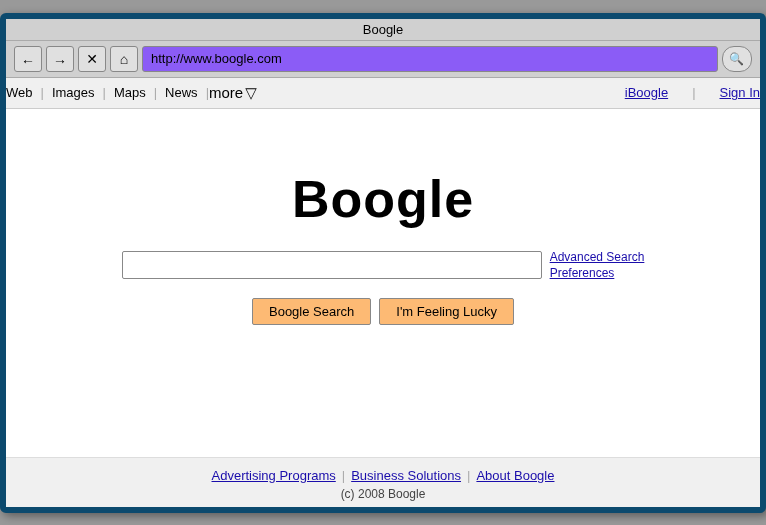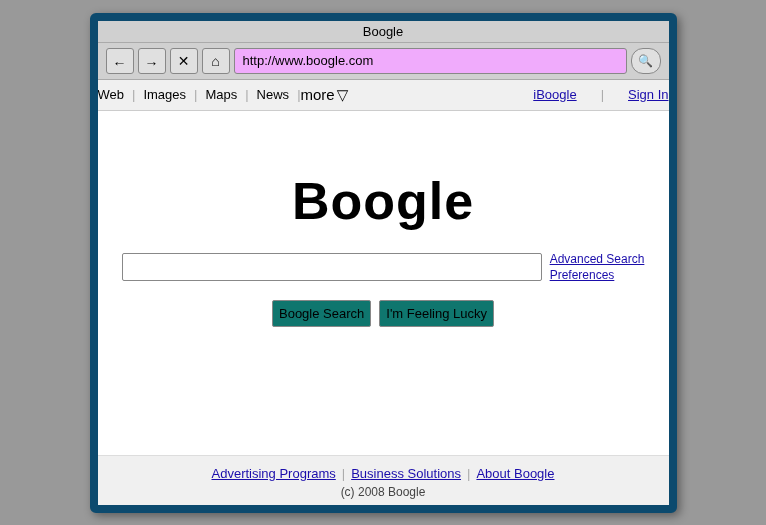--- a/index.html
+++ b/index.html
@@ -14,10 +14,10 @@
     }
 
     .browser-window {
-      width: 587px;
+      width: 766px;
       height: 500px;
       background: #e8e8e8;
-      border: 8px solid #0c4a6e;
+      border: 6px solid #0c4a6e;
       border-radius: 6px;
       display: flex;
       flex-direction: column;

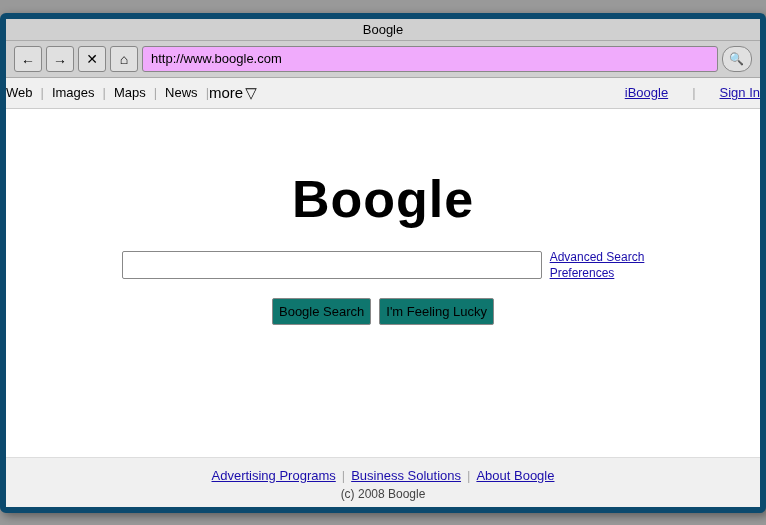--- a/index.html
+++ b/index.html
@@ -66,7 +66,7 @@
       border-radius: 3px;
       padding: 2px 8px;
       font-size: 13px;
-      background: #f0abfc;
+      background: #8b5cf6;
       font-family: Arial, sans-serif;
     }
 

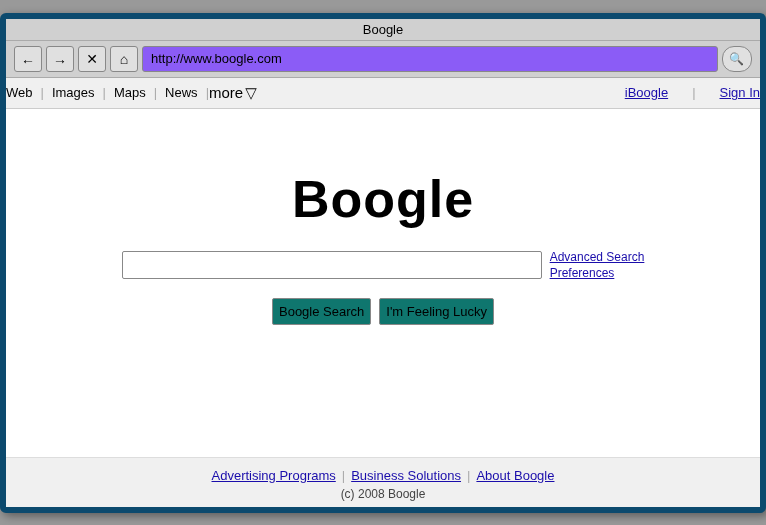--- a/index.html
+++ b/index.html
@@ -207,8 +207,8 @@
     }
 
     .search-button {
-      padding: 5px 6px;
-      background: #0f766e;
+      padding: 5px 16px;
+      background: #fdba74;
       border: 1.5px solid #888;
       border-radius: 2px;
       font-size: 13px;

